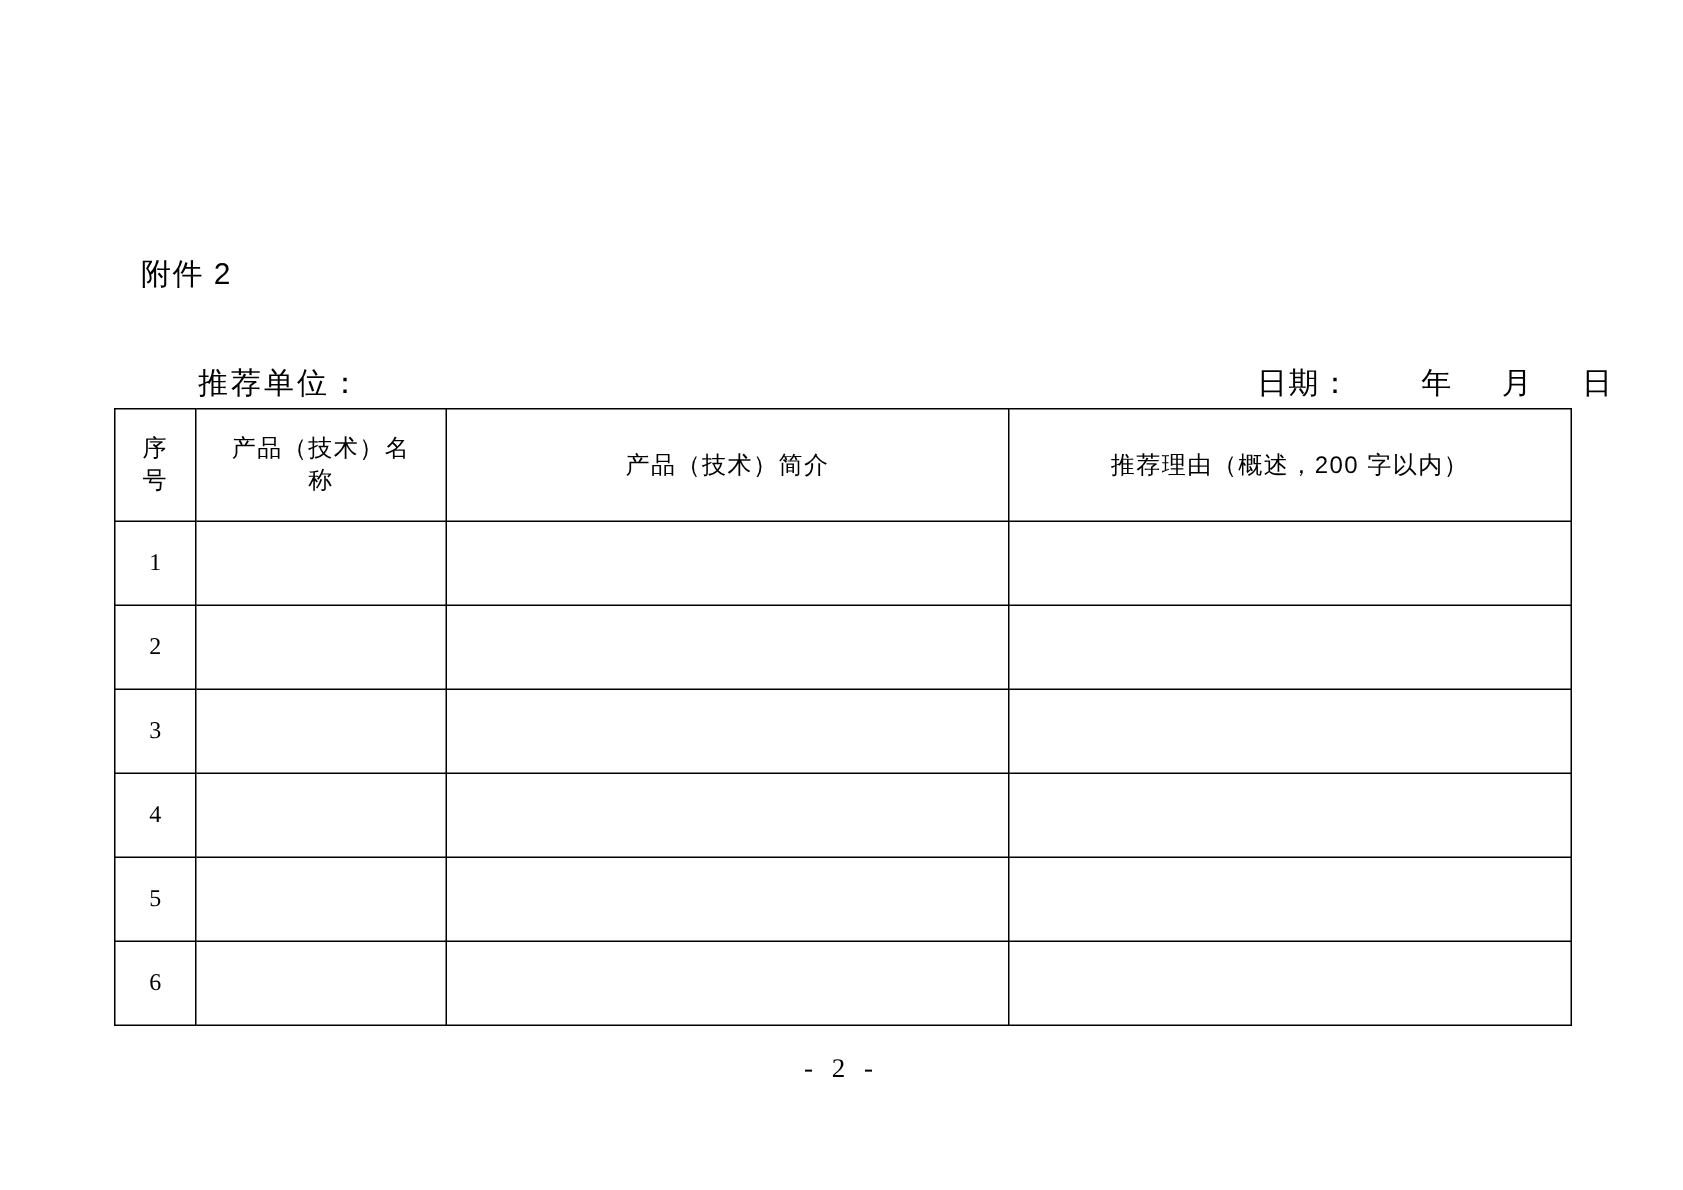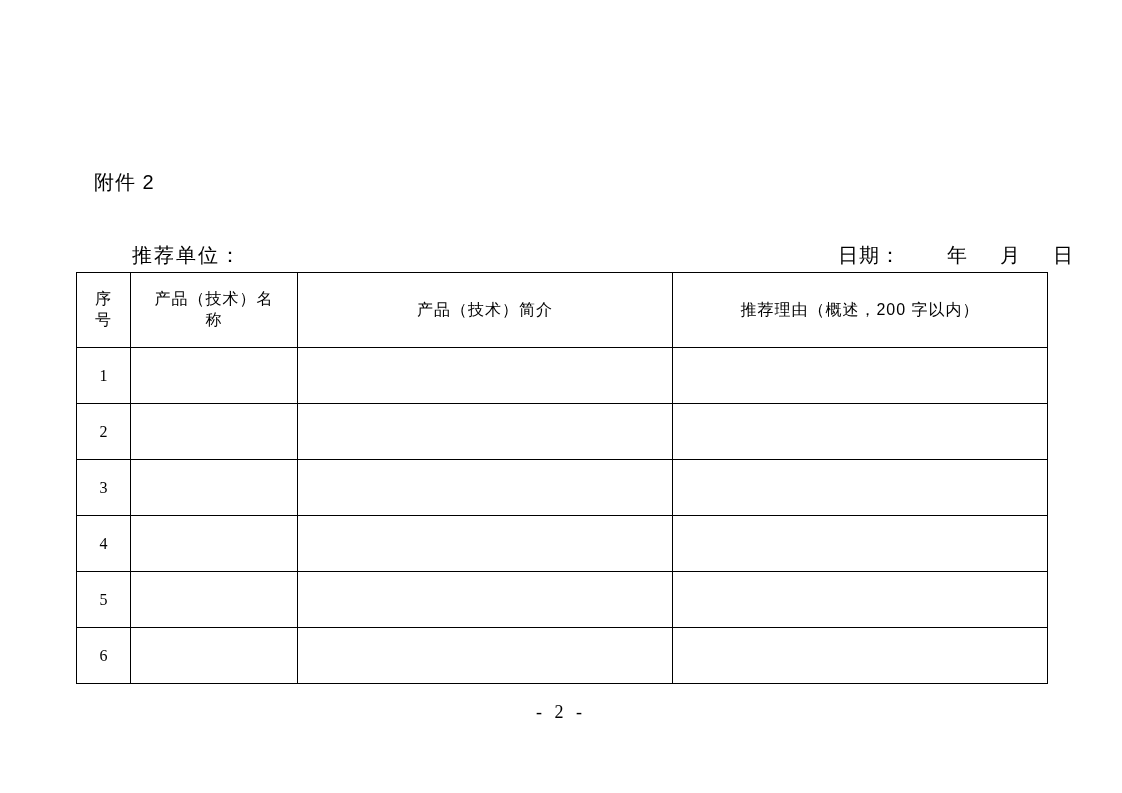--- a/index.html
+++ b/index.html
@@ -57,7 +57,7 @@
     position: absolute;
     left: 826px;
     top: 0;
-    font-family: Liberation Serif, serif;
+    font-family: Liberation Sans, sans-serif;
     letter-spacing: 1px;
   }
   .date-year  { margin-left: 40px; }

